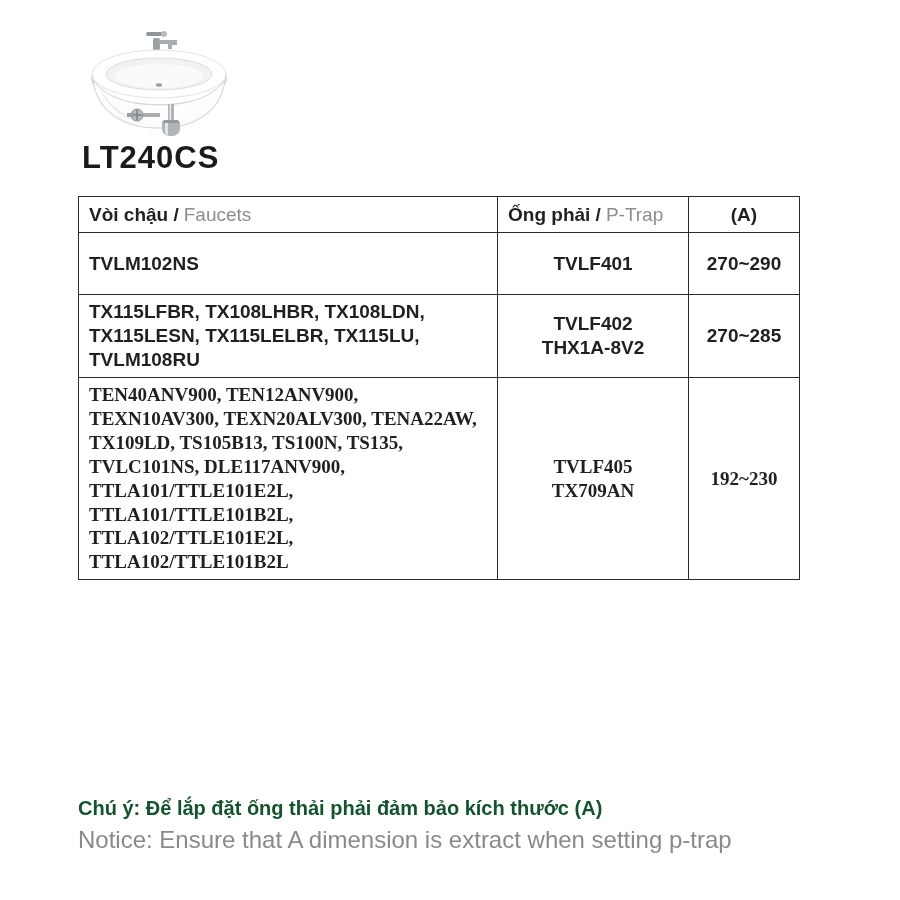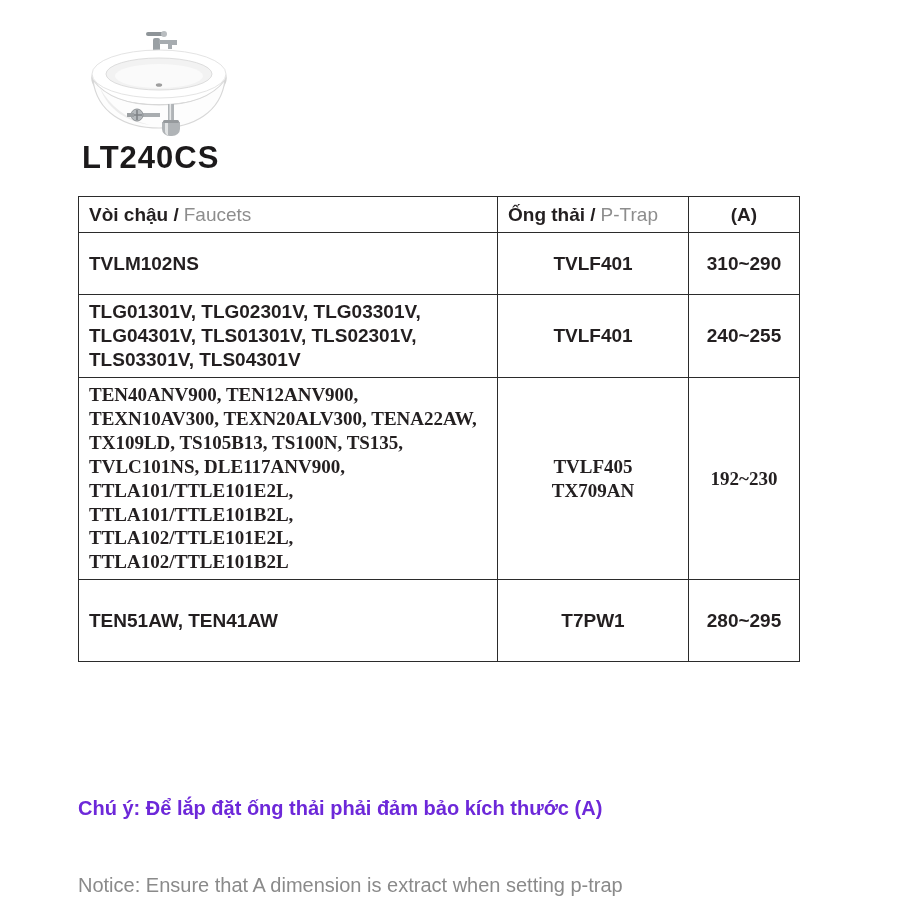--- a/index.html
+++ b/index.html
@@ -91,7 +91,7 @@
           <span class="hdr-vi">Vòi chậu /</span><span class="hdr-en">Faucets</span>
         </th>
         <th class="hdr">
-          <span class="hdr-vi">Ống thải /</span><span class="hdr-en">P-Trap</span>
+          <span class="hdr-vi">Ống phải /</span><span class="hdr-en">P-Trap</span>
         </th>
         <th class="hdr-a">(A)</th>
       </tr>

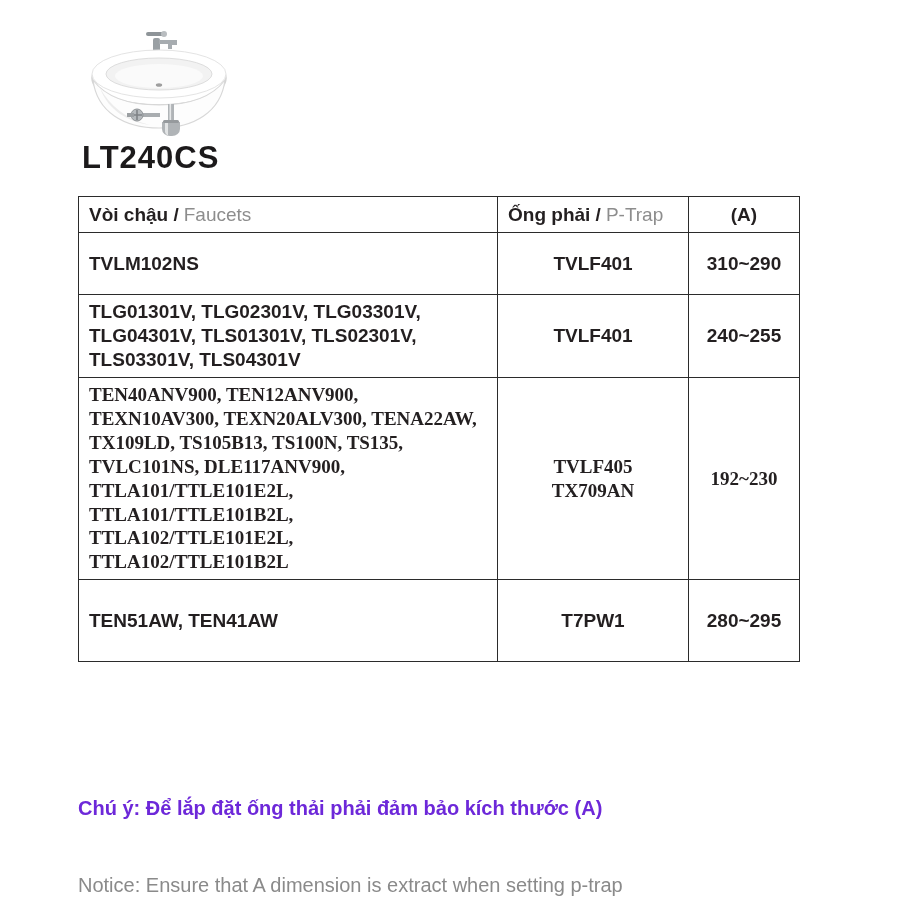--- a/index.html
+++ b/index.html
@@ -102,7 +102,7 @@
           <td class="ptrap">
             <div>TVLF401</div>
           </td>
-          <td class="dim">310~290</td>
+          <td class="dim">270~290</td>
         </tr>
         <tr>
           <td class="faucets">TLG01301V, TLG02301V, TLG03301V, TLG04301V, TLS01301V, TLS02301V, TLS03301V, TLS04301V</td>

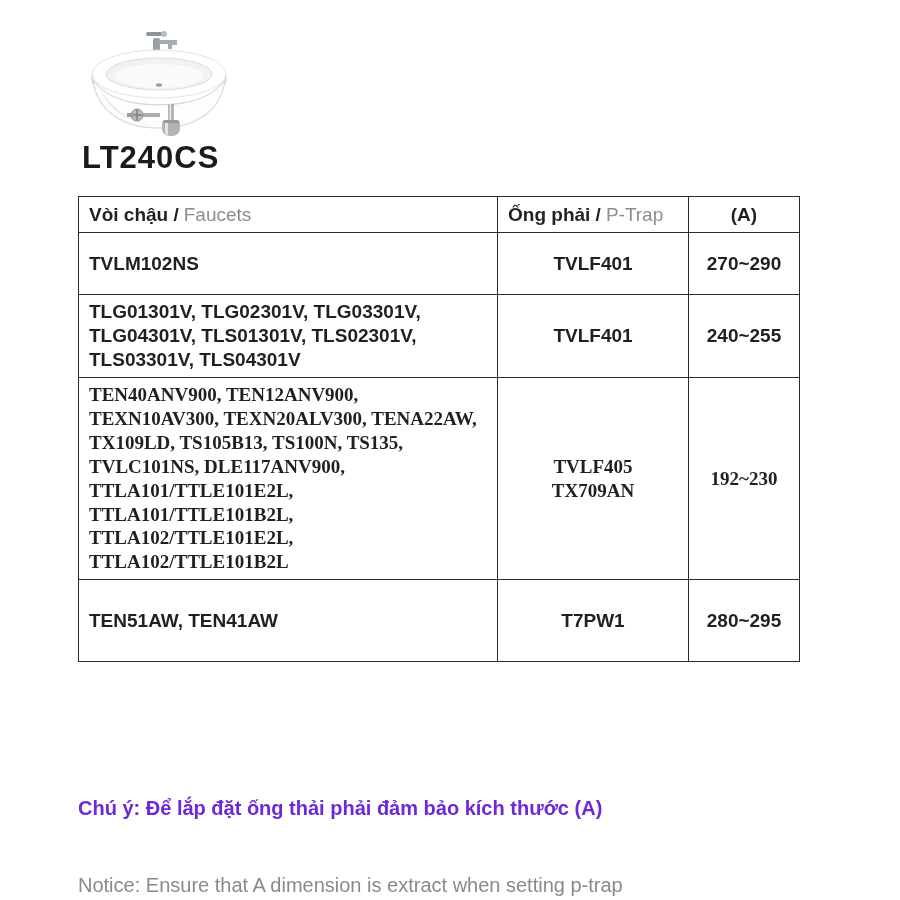--- a/index.html
+++ b/index.html
@@ -105,6 +105,14 @@
           <td class="dim">270~290</td>
         </tr>
         <tr>
+          <td class="faucets">TX115LFBR, TX108LHBR, TX108LDN, TX115LESN, TX115LELBR, TX115LU, TVLM108RU</td>
+          <td class="ptrap">
+            <div>TVLF402</div>
+            <div>THX1A-8V2</div>
+          </td>
+          <td class="dim">270~285</td>
+        </tr>
+        <tr>
           <td class="faucets">TLG01301V, TLG02301V, TLG03301V, TLG04301V, TLS01301V, TLS02301V, TLS03301V, TLS04301V</td>
           <td class="ptrap">
             <div>TVLF401</div>

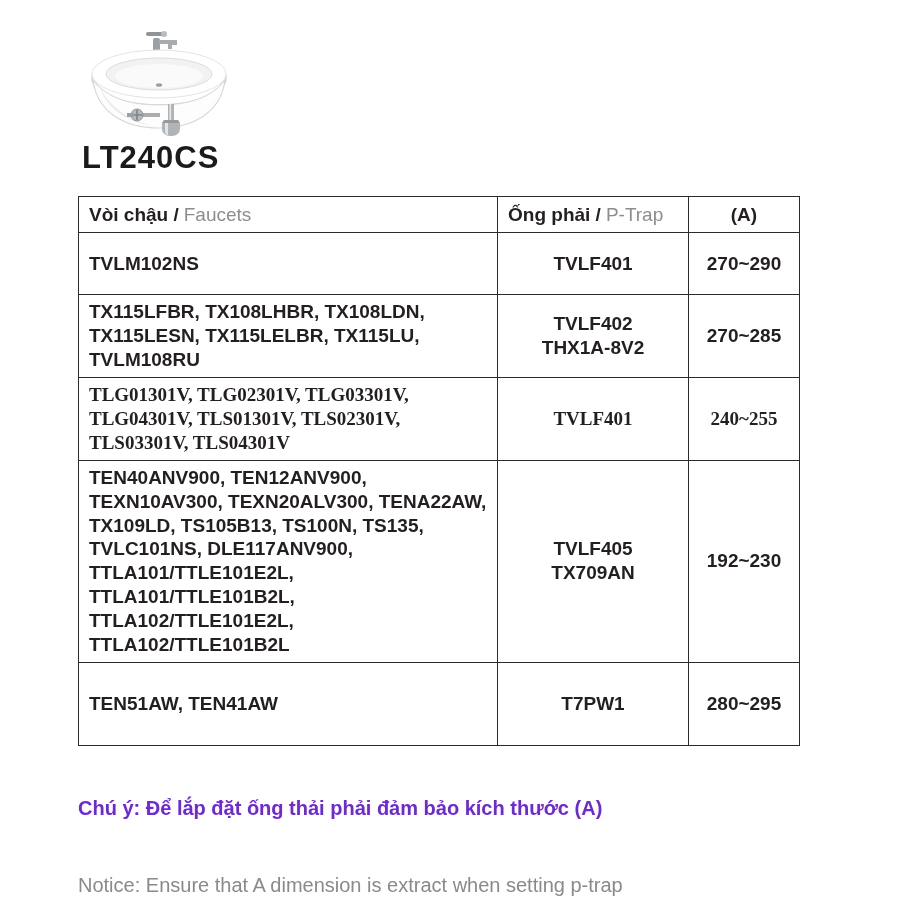--- a/index.html
+++ b/index.html
@@ -113,13 +113,6 @@
           <td class="dim">270~285</td>
         </tr>
         <tr>
-          <td class="faucets">TLG01301V, TLG02301V, TLG03301V, TLG04301V, TLS01301V, TLS02301V, TLS03301V, TLS04301V</td>
-          <td class="ptrap">
-            <div>TVLF401</div>
-          </td>
-          <td class="dim">240~255</td>
-        </tr>
-        <tr>
           <td class="faucets">TEN40ANV900, TEN12ANV900, TEXN10AV300, TEXN20ALV300, TENA22AW, TX109LD, TS105B13, TS100N, TS135, TVLC101NS, DLE117ANV900, TTLA101/TTLE101E2L, TTLA101/TTLE101B2L, TTLA102/TTLE101E2L, TTLA102/TTLE101B2L</td>
           <td class="ptrap">
             <div>TVLF405</div>

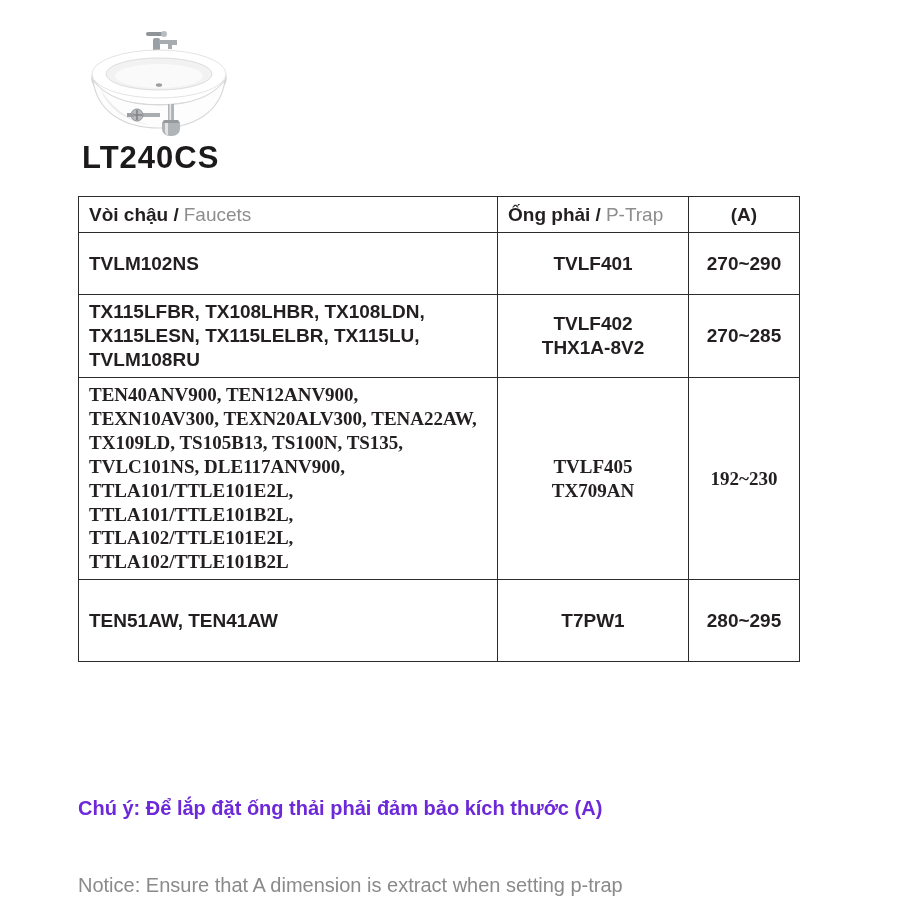--- a/index.html
+++ b/index.html
@@ -120,13 +120,6 @@
           </td>
           <td class="dim">192~230</td>
         </tr>
-        <tr>
-          <td class="faucets">TEN51AW, TEN41AW</td>
-          <td class="ptrap">
-            <div>T7PW1</div>
-          </td>
-          <td class="dim">280~295</td>
-        </tr>
       </tbody>
   </table>
 

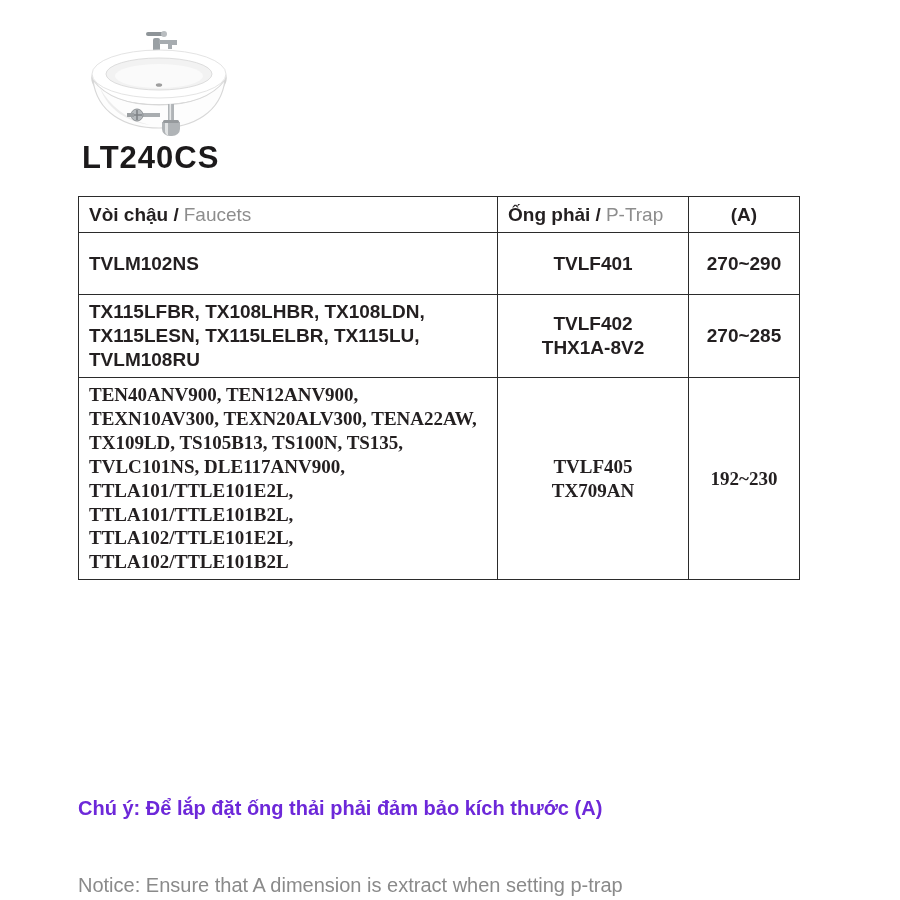--- a/index.html
+++ b/index.html
@@ -34,7 +34,7 @@
   #spec-body tr:nth-child(7) { height:33px; }
 
   .notes { position:absolute; left:78px; top:794px; width:740px; }
-  .note-vi { font-size:20px; font-weight:700; color:#6d28d9; line-height:1.45; }
+  .note-vi { font-size:20px; font-weight:700; color:#14532d; line-height:1.45; }
   .note-en { font-size:20px; font-weight:400; color:#8a8a8a; line-height:1.45;margin-top:48px; }
 </style>
 </head>

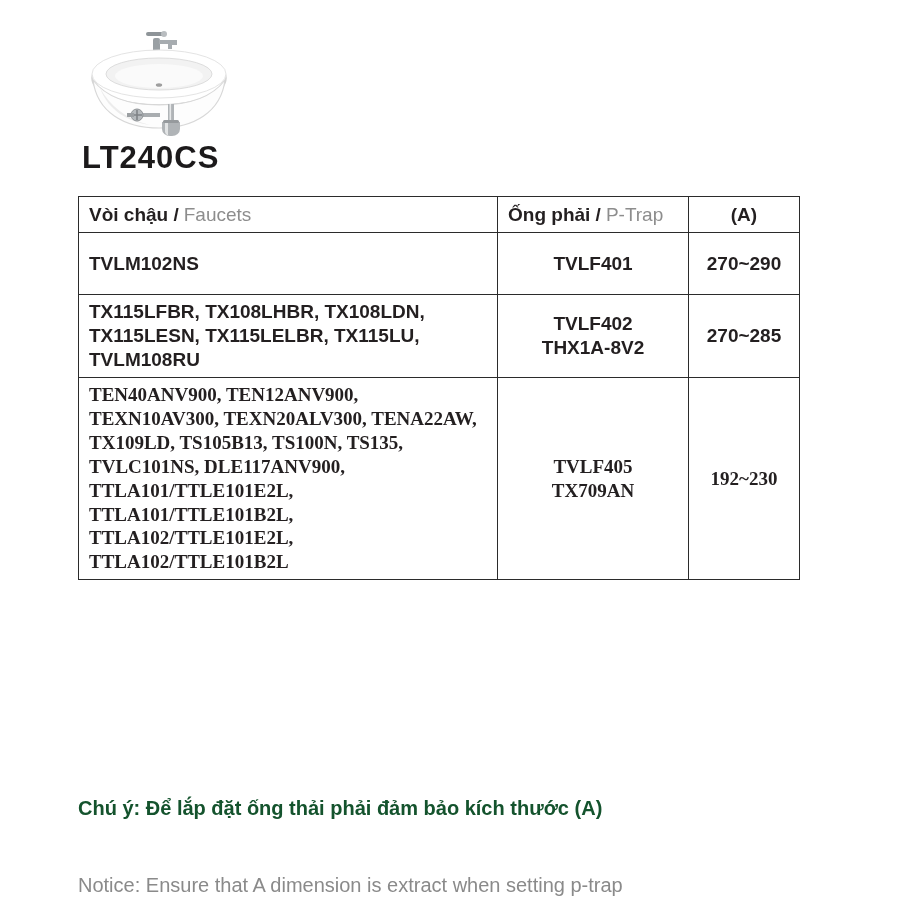--- a/index.html
+++ b/index.html
@@ -35,7 +35,7 @@
 
   .notes { position:absolute; left:78px; top:794px; width:740px; }
   .note-vi { font-size:20px; font-weight:700; color:#14532d; line-height:1.45; }
-  .note-en { font-size:20px; font-weight:400; color:#8a8a8a; line-height:1.45;margin-top:48px; }
+  .note-en { font-size:24px; font-weight:400; color:#8a8a8a; line-height:1.45; }
 </style>
 </head>
 <body>

